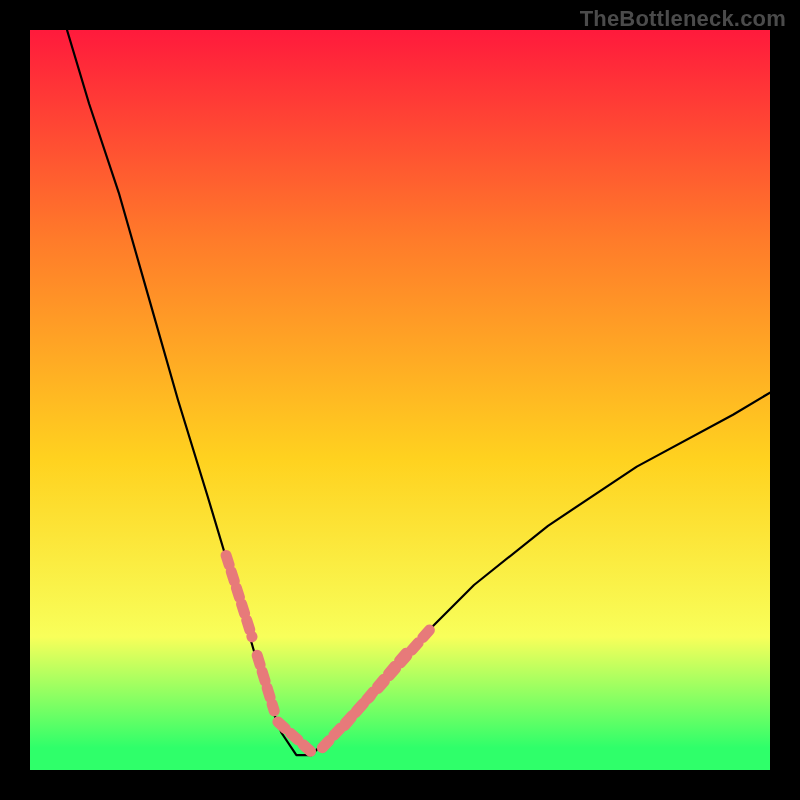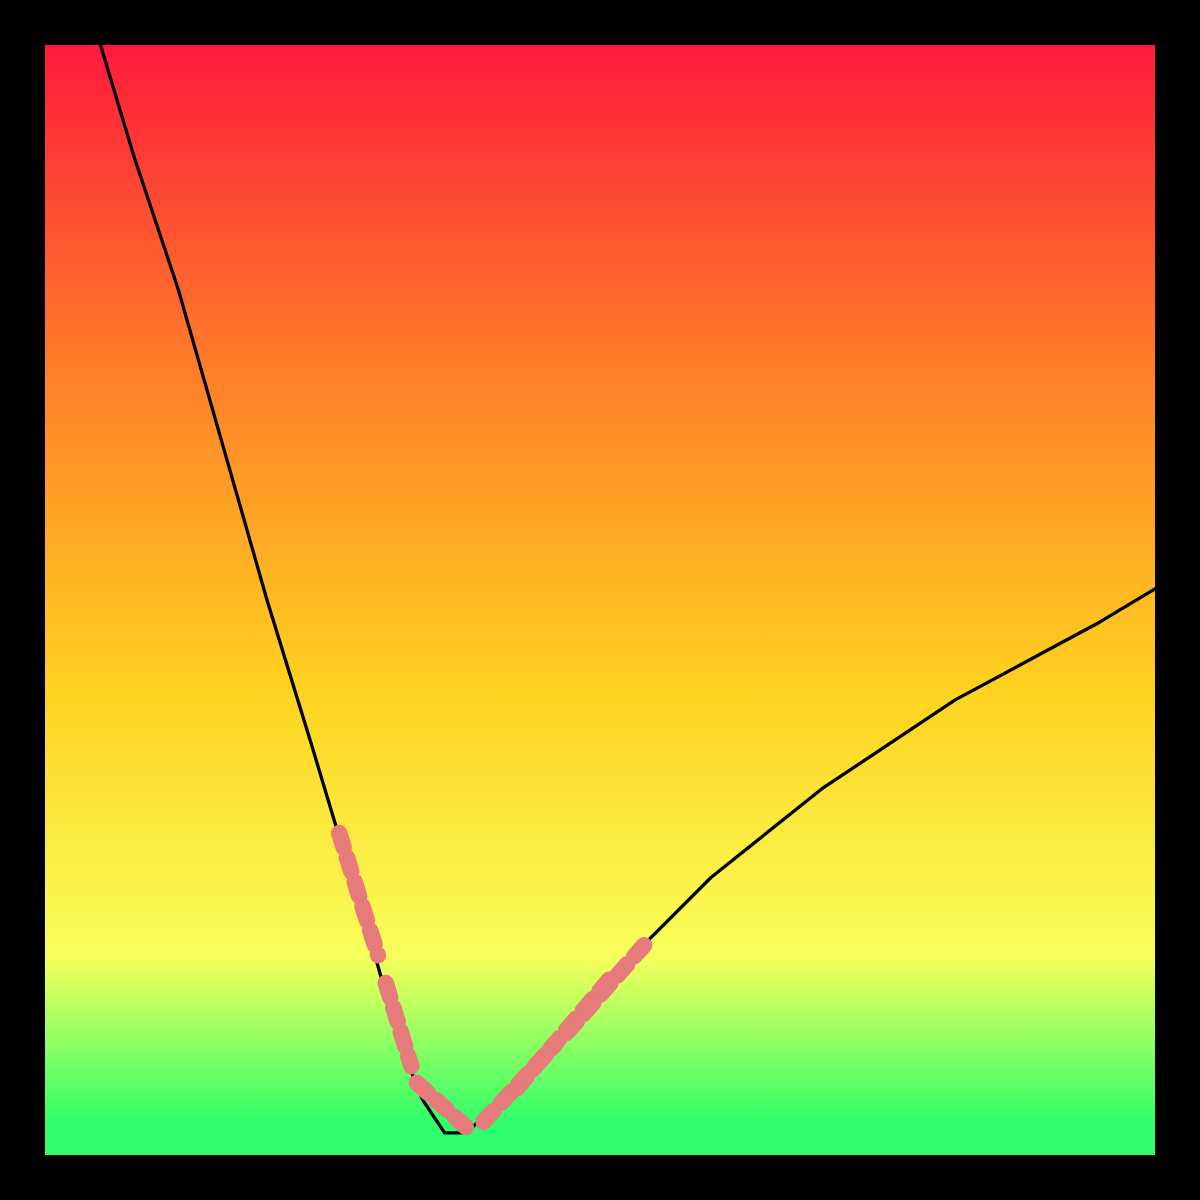--- a/index.html
+++ b/index.html
@@ -41,6 +41,7 @@
 <body>
 <div class="frame">
 
+  <div class="watermark">TheBottleneck.com</div>
 
   <div class="plot-wrap">
     <svg id="chart-svg" width="740" height="740" viewBox="0 0 740 740">

